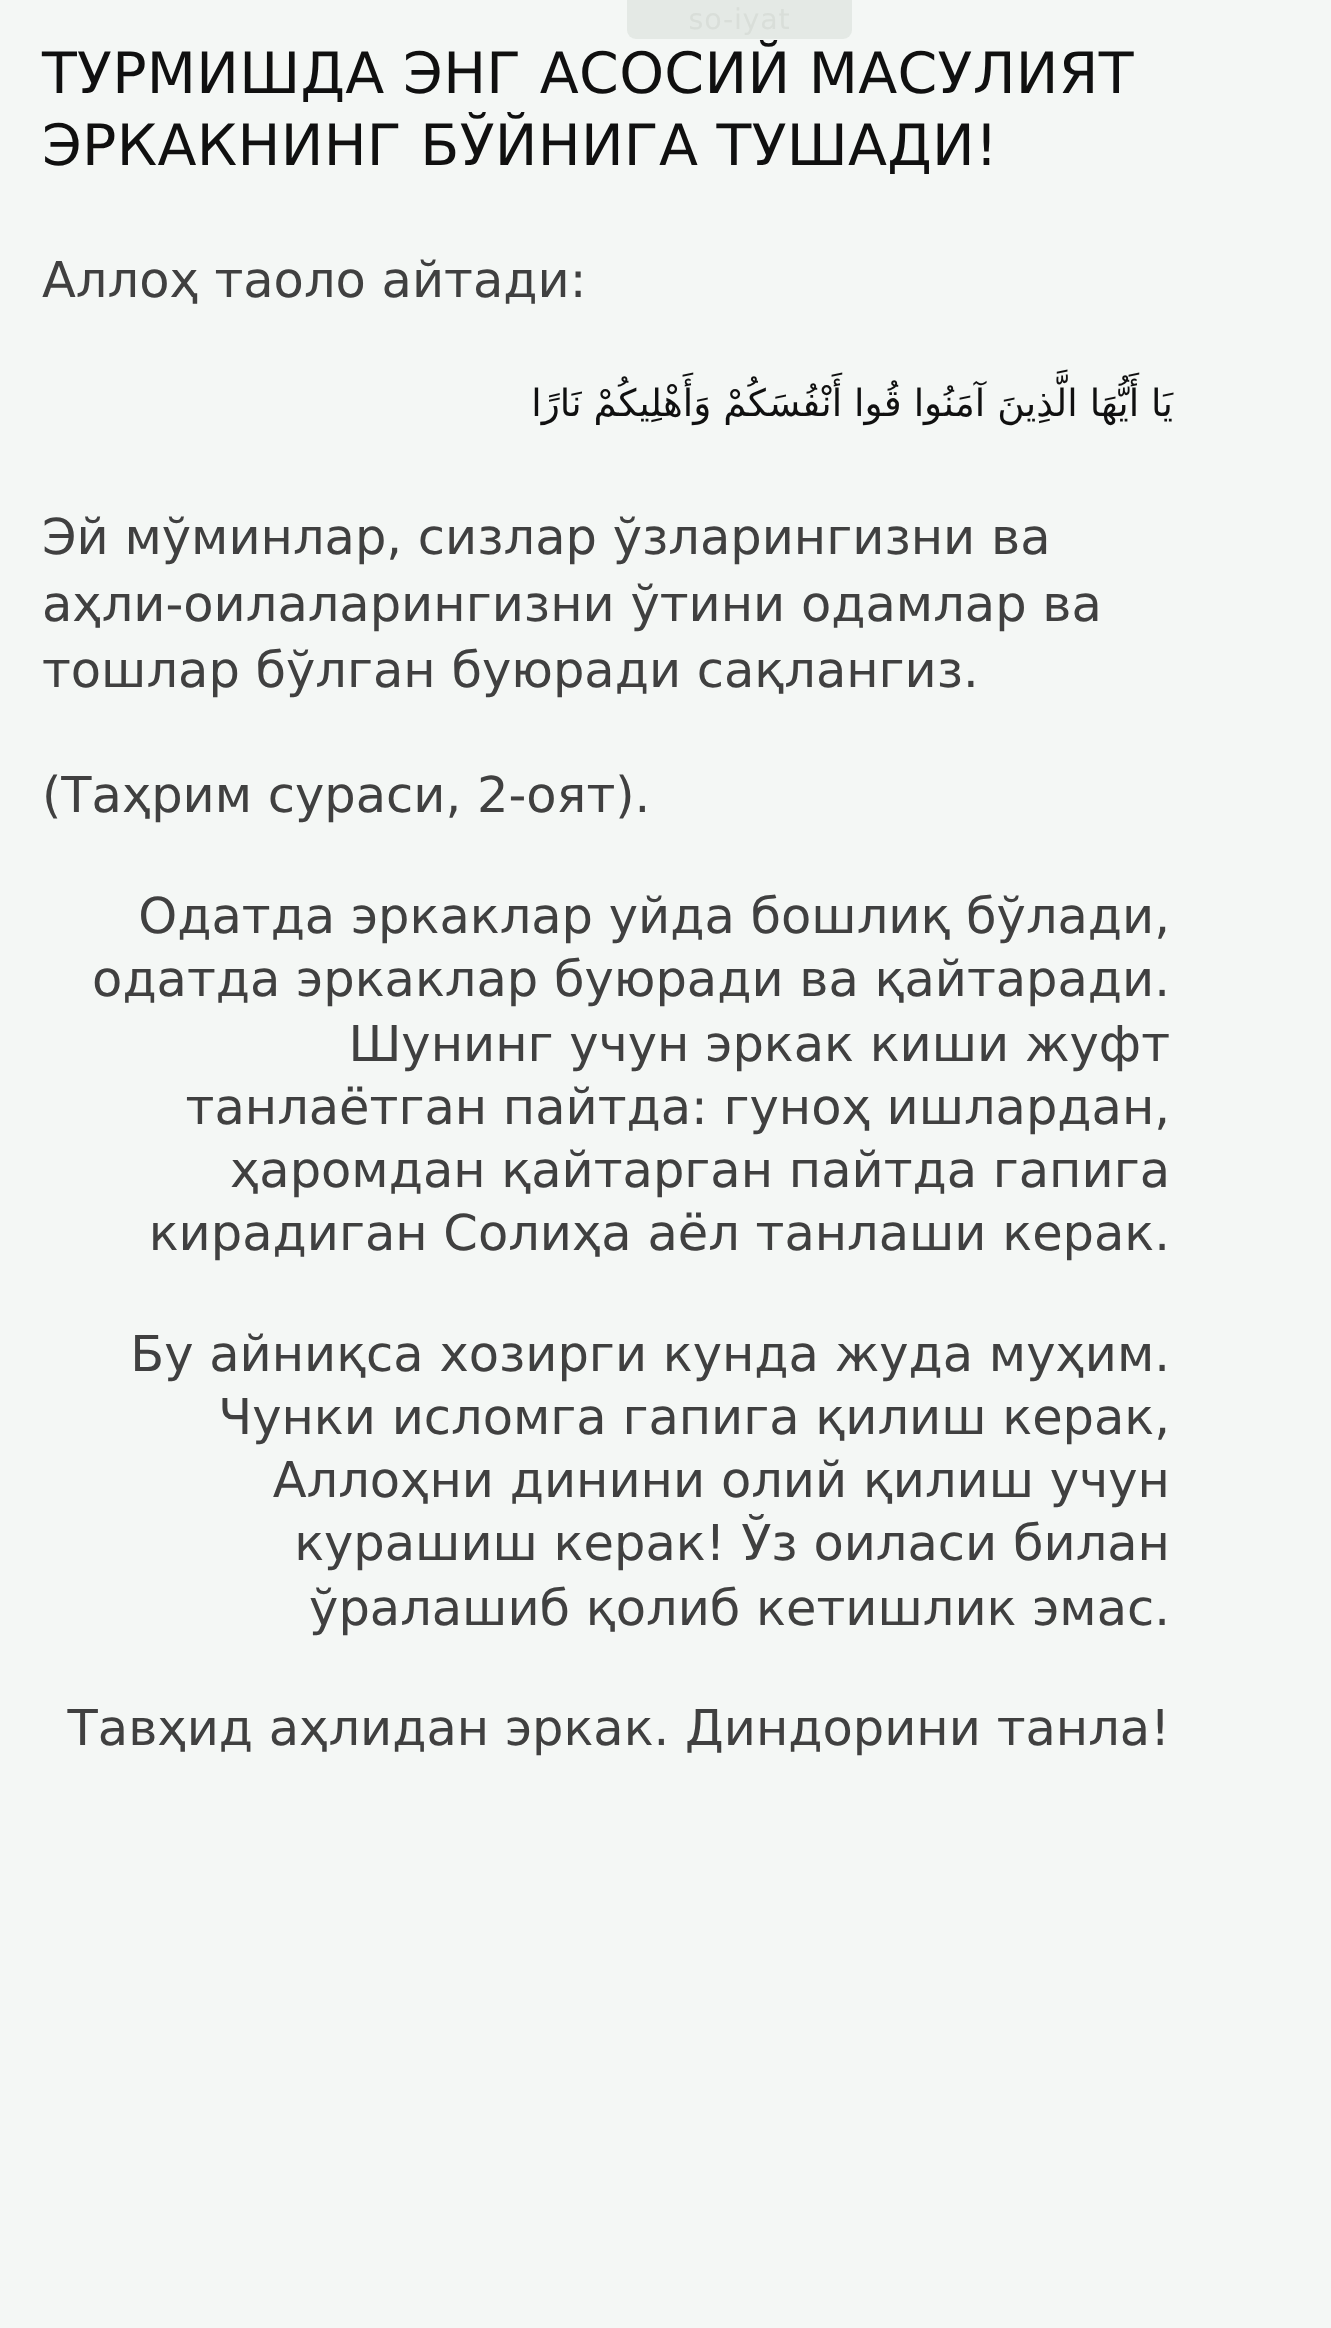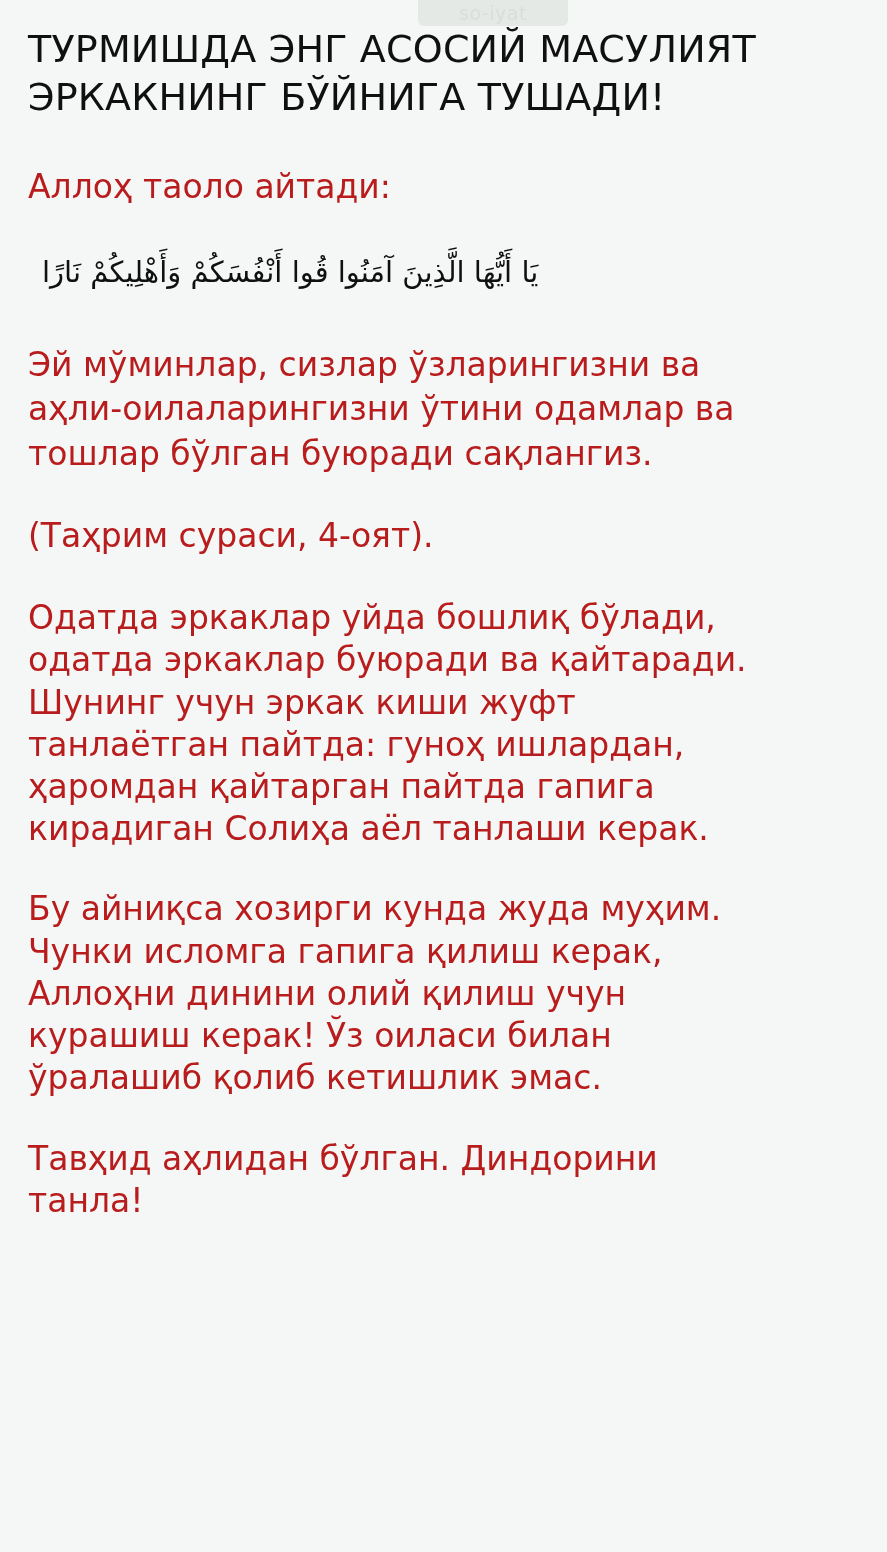--- a/index.html
+++ b/index.html
@@ -50,7 +50,7 @@
     font-size: 33px;
     line-height: 1.35;
     font-weight: 400;
-    color: #b91c1c;
+    color: #404040;
     margin: 0 16px 38px 0;
   }
   .para.tight {

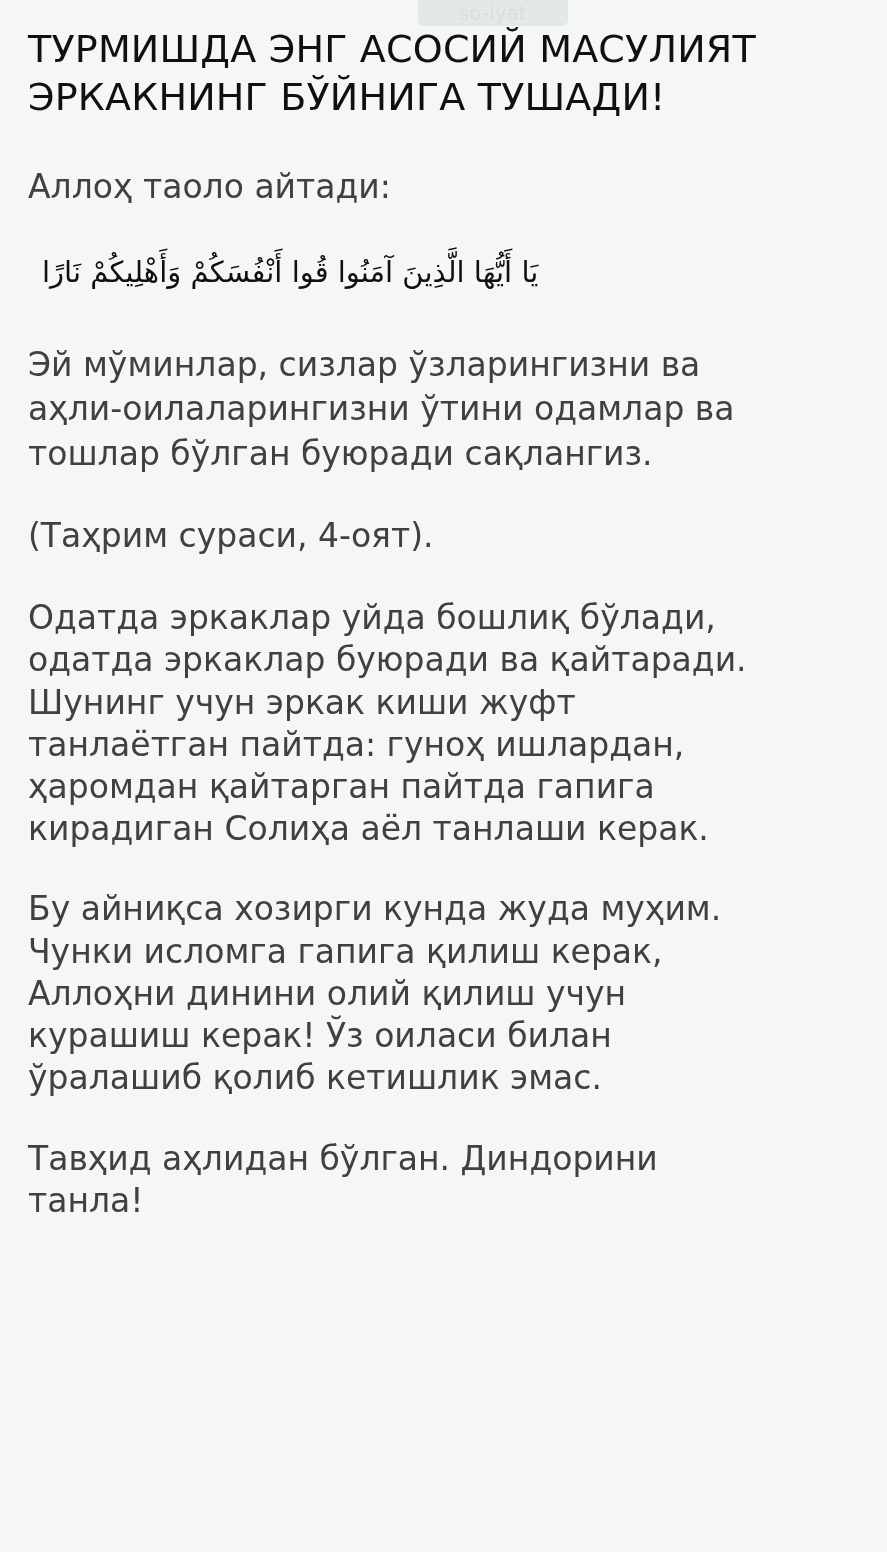--- a/index.html
+++ b/index.html
@@ -58,9 +58,9 @@
   }
   .arabic {
     direction: rtl;
-    text-align: left;
+    text-align: right;
     font-family: "DejaVu Sans", "Liberation Sans", sans-serif;
-    font-size: 29px;
+    font-size: 25px;
     line-height: 1.7;
     color: #101010;
     margin: 0 0 46px 0;

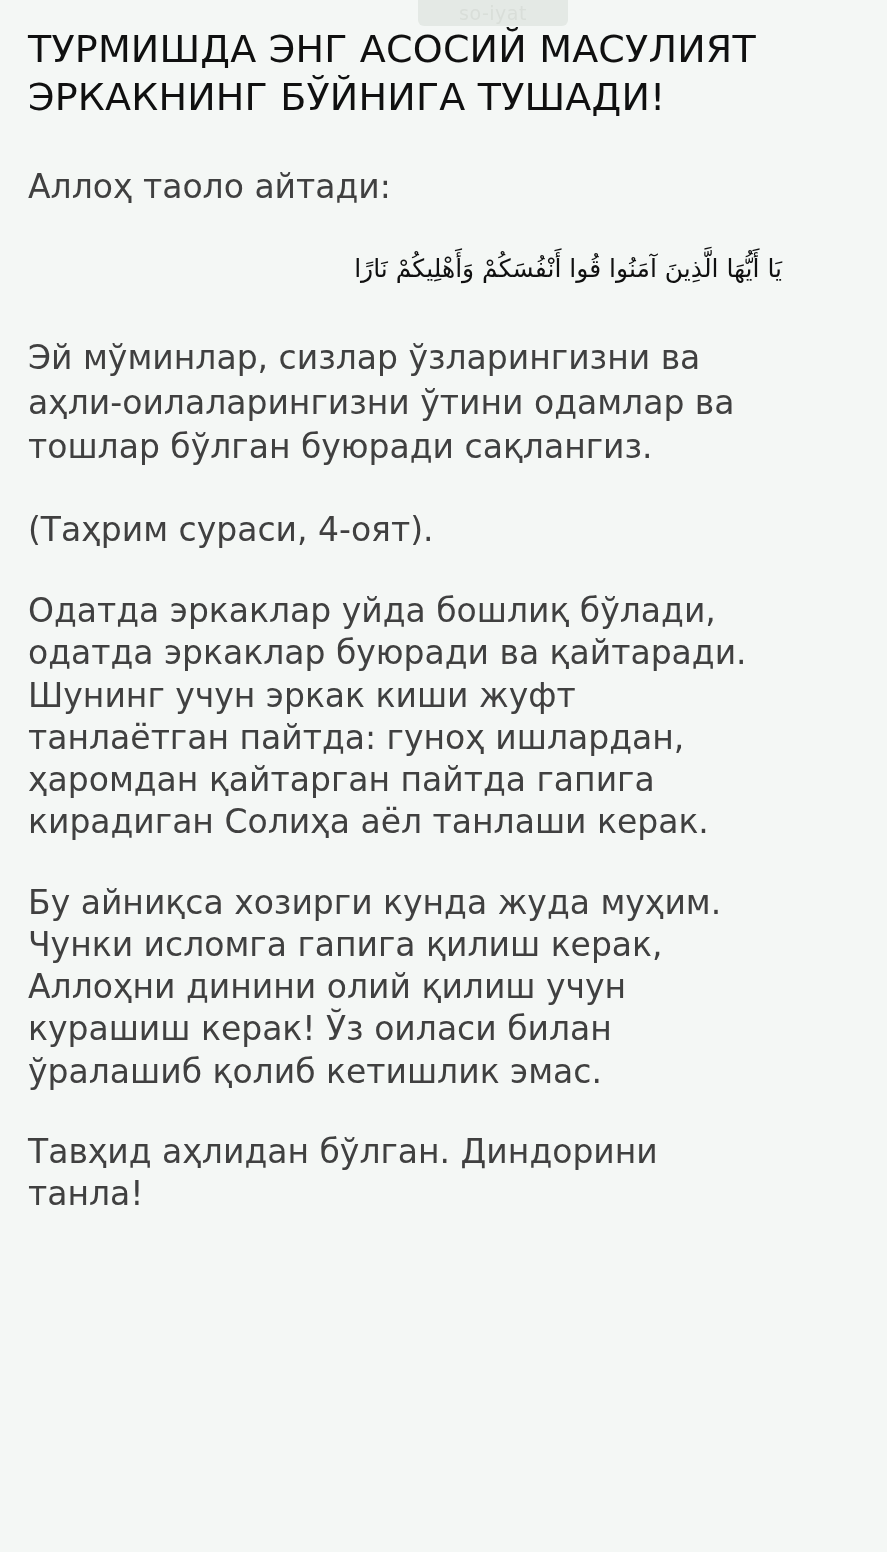--- a/index.html
+++ b/index.html
@@ -82,7 +82,7 @@
 
   <p class="para">Эй мўминлар, сизлар ўзларингизни ва аҳли-оилаларингизни ўтини одамлар ва тошлар бўлган буюради сақлангиз.</p>
 
-  <p class="para">(Таҳрим сураси, 4-оят).</p>
+  <p class="para">(Таҳрим сураси, 2-оят).</p>
 
   <p class="para tight">Одатда эркаклар уйда бошлиқ бўлади, одатда эркаклар буюради ва қайтаради. Шунинг учун эркак киши жуфт танлаётган пайтда: гуноҳ ишлардан, ҳаромдан қайтарган пайтда гапига кирадиган Солиҳа аёл танлаши керак.</p>
 

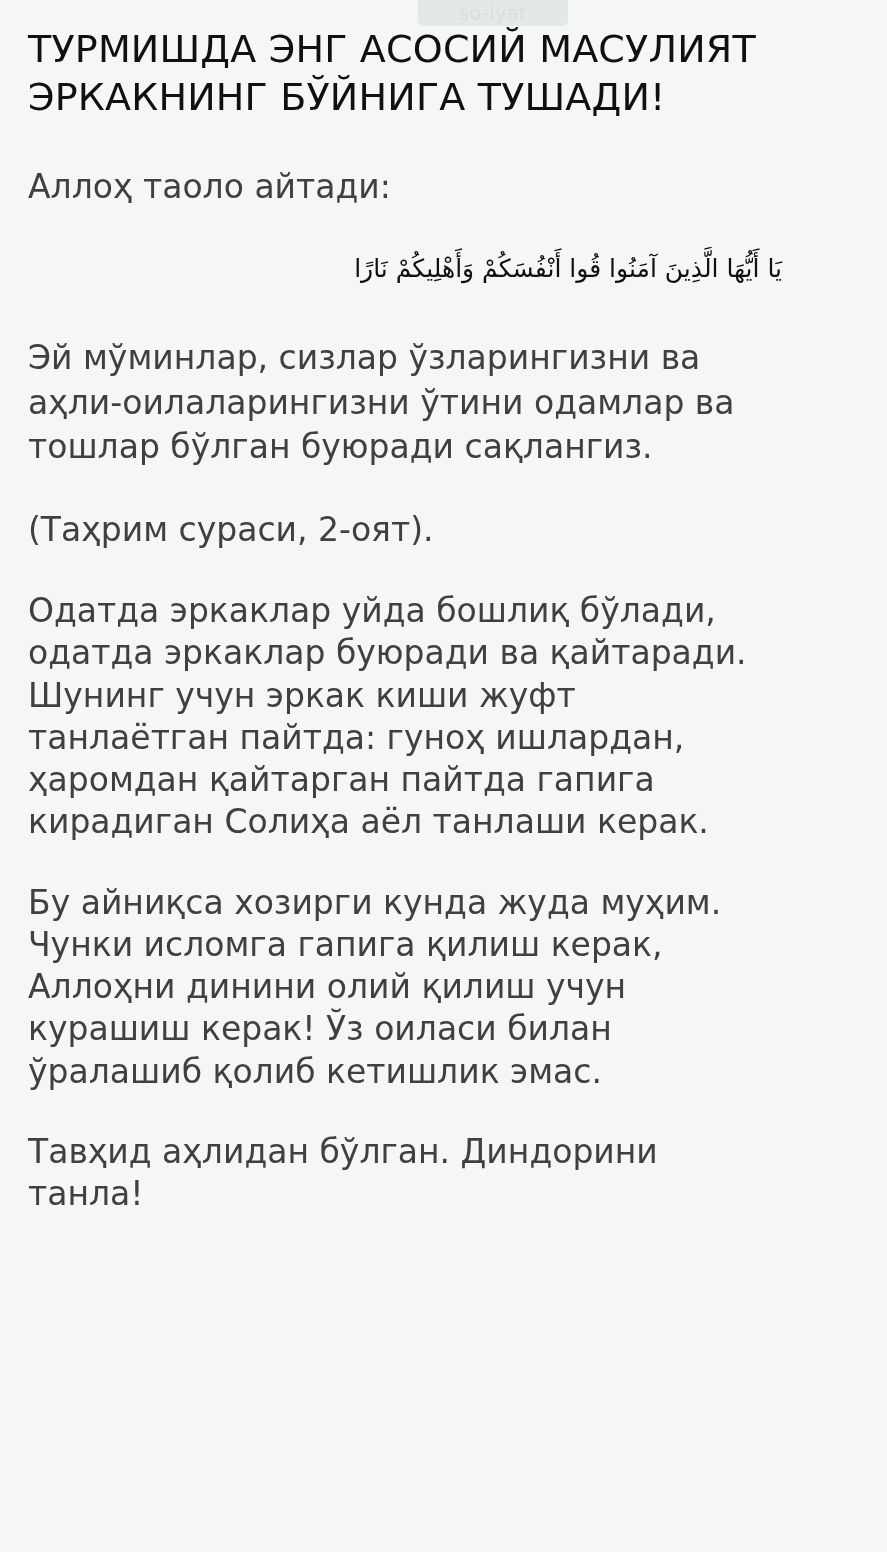--- a/index.html
+++ b/index.html
@@ -55,6 +55,7 @@
   }
   .para.tight {
     line-height: 1.28;
+    text-align: right;
   }
   .arabic {
     direction: rtl;

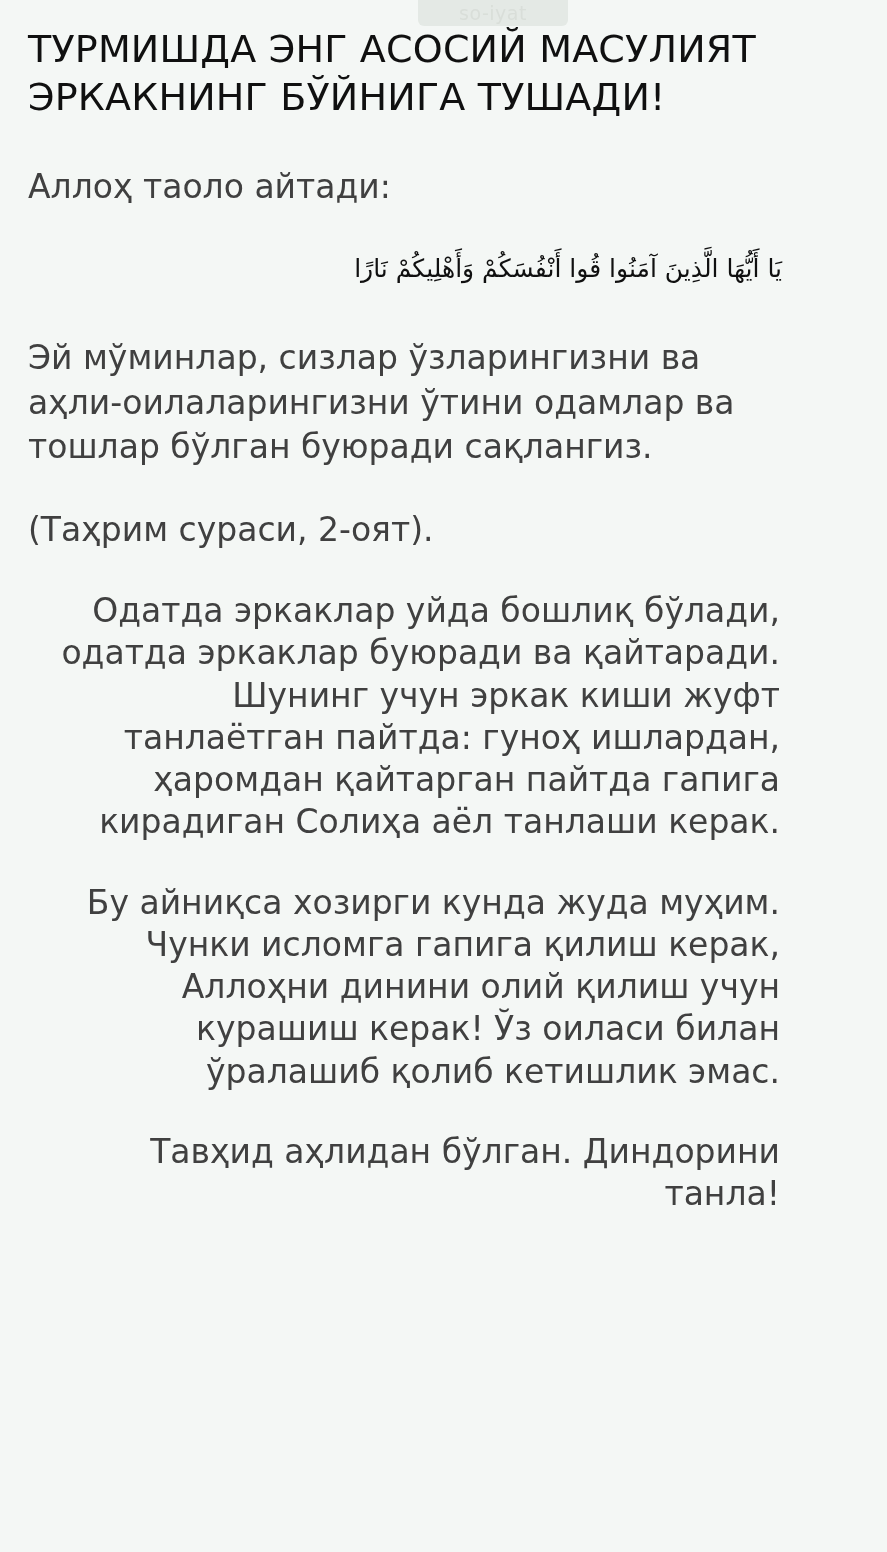--- a/index.html
+++ b/index.html
@@ -89,7 +89,7 @@
 
   <p class="para tight">Бу айниқса хозирги кунда жуда муҳим. Чунки исломга гапига қилиш керак, Аллоҳни динини олий қилиш учун курашиш керак! Ўз оиласи билан ўралашиб қолиб кетишлик эмас.</p>
 
-  <p class="para tight">Тавҳид аҳлидан бўлган. Диндорини танла!</p>
+  <p class="para tight">Тавҳид аҳлидан эркак. Диндорини танла!</p>
 
 </div>
 

